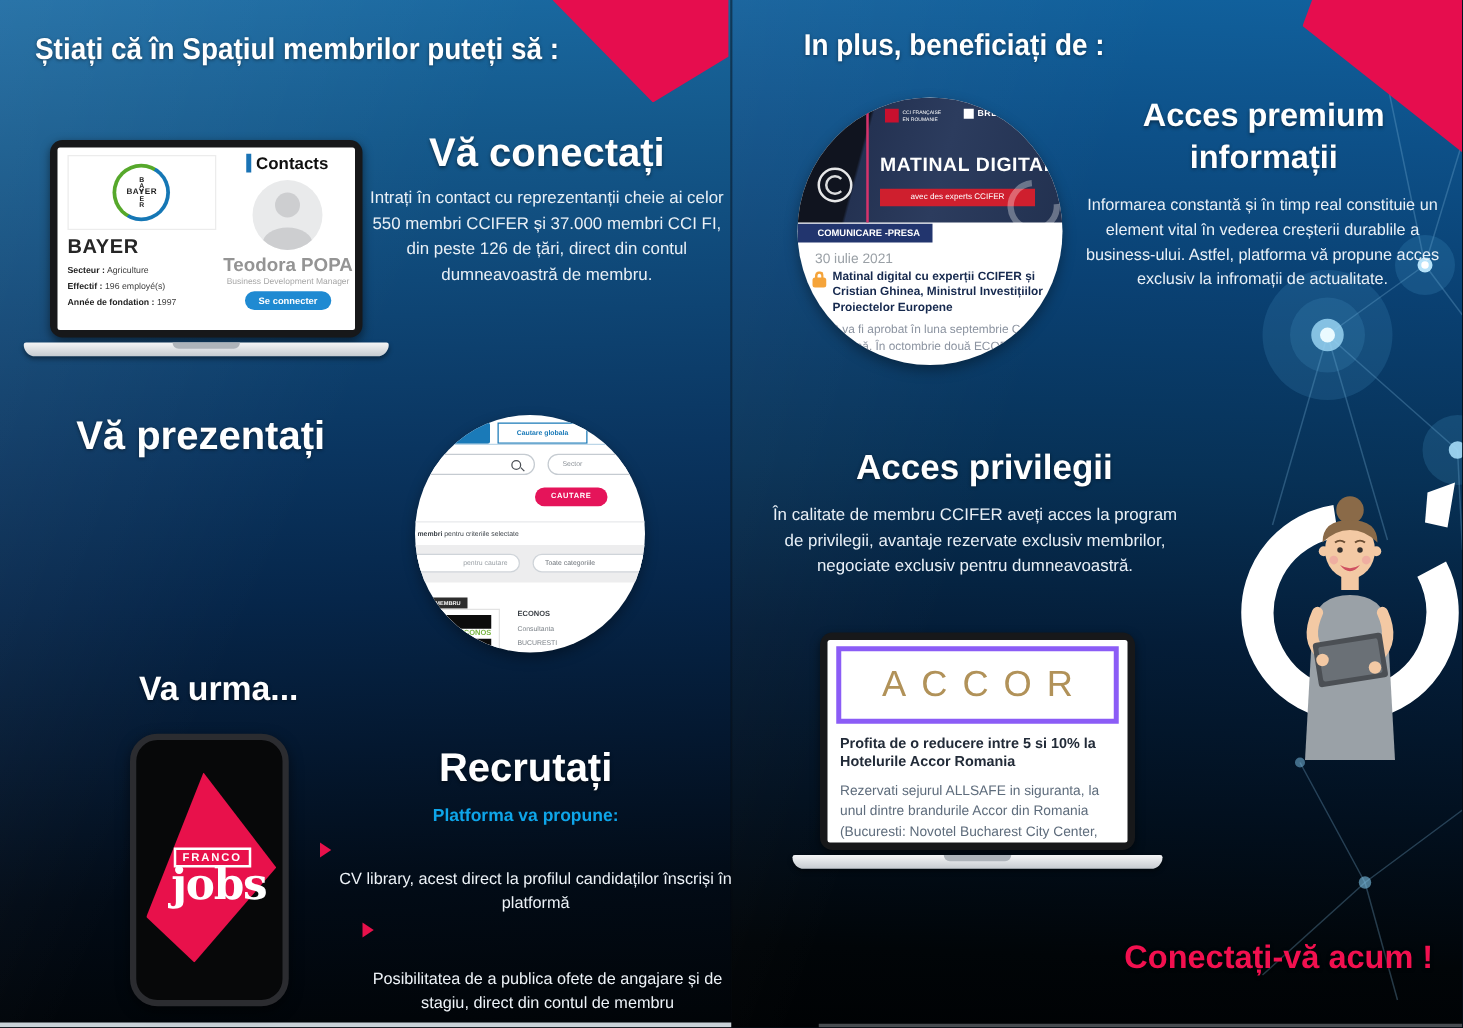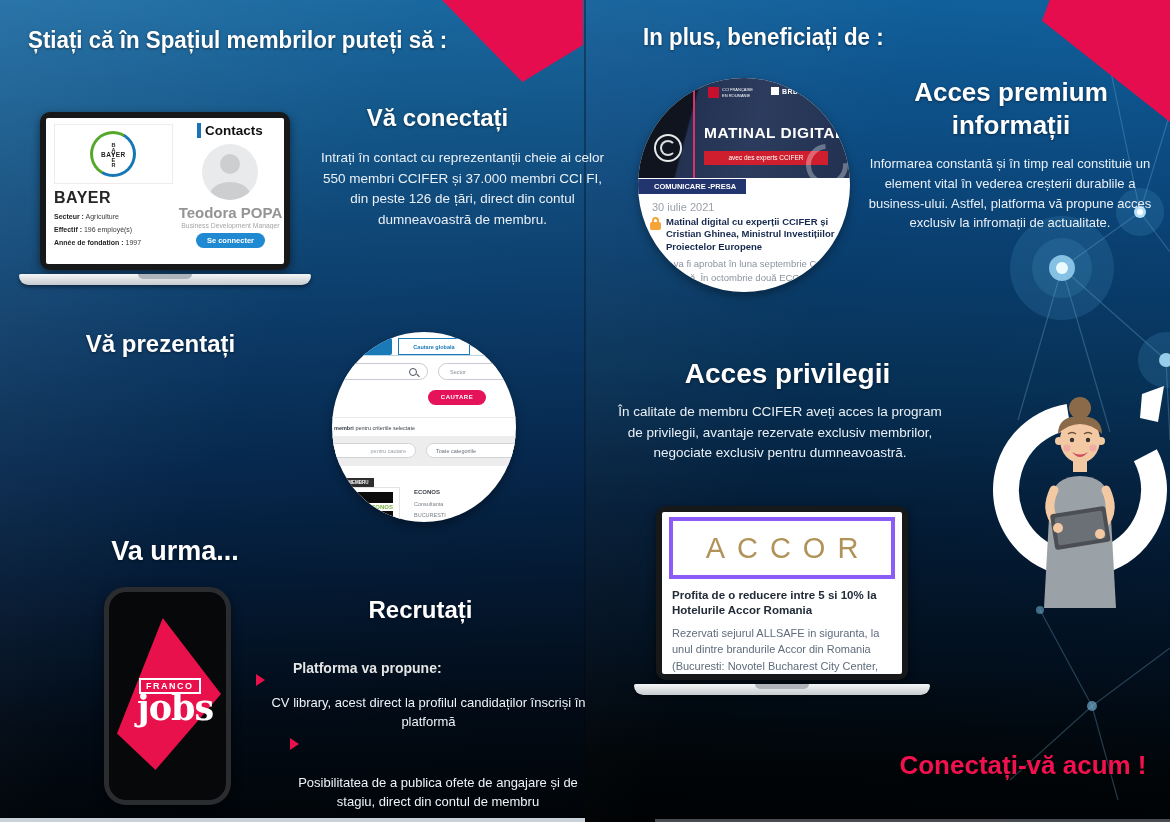--- a/index.html
+++ b/index.html
@@ -29,7 +29,7 @@
   
   .h1{color:#fff;font-weight:700;font-size:24px;white-space:nowrap;transform:scaleX(.93);transform-origin:left center;
       text-shadow:0 1px 3px rgba(0,0,0,.45);z-index:6;}
-  .h2{color:#fff;font-weight:700;font-size:24px;text-align:center;text-shadow:0 1px 3px rgba(0,0,0,.45);z-index:5;}
+  .h2{color:#fff;font-weight:700;font-size:32px;text-align:center;text-shadow:0 1px 3px rgba(0,0,0,.45);z-index:5;}
   .body-txt{color:#e9f0f7;font-size:13.5px;line-height:1.52;text-align:center;z-index:5;}
 
   

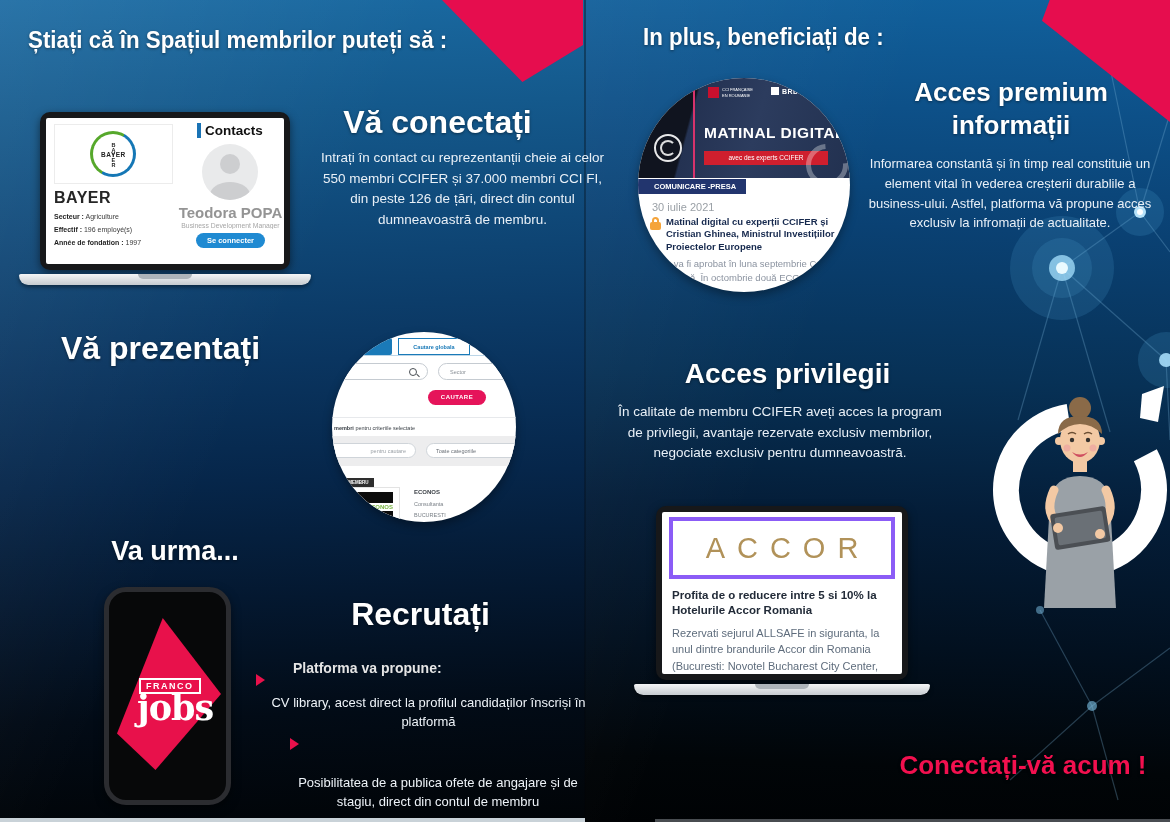--- a/index.html
+++ b/index.html
@@ -214,7 +214,7 @@
   </div>
 
   <div class="abs h2" style="left:290px;top:104px;width:295px;">Vă conectați</div>
-  <div class="abs body-txt" style="left:290px;top:148px;width:295px;margin-left:25px;">Intrați în contact cu reprezentanții cheie ai celor 550 membri CCIFER și 37.000 membri CCI FI, din peste 126 de țări, direct din contul dumneavoastră de membru.</div>
+  <div class="abs body-txt" style="left:290px;top:148px;width:295px;">Intrați în contact cu reprezentanții cheie ai celor 550 membri CCIFER și 37.000 membri CCI FI, din peste 126 de țări, direct din contul dumneavoastră de membru.</div>
 
   <div class="abs h2" style="left:18px;top:330px;width:285px;">Vă prezentați</div>
 

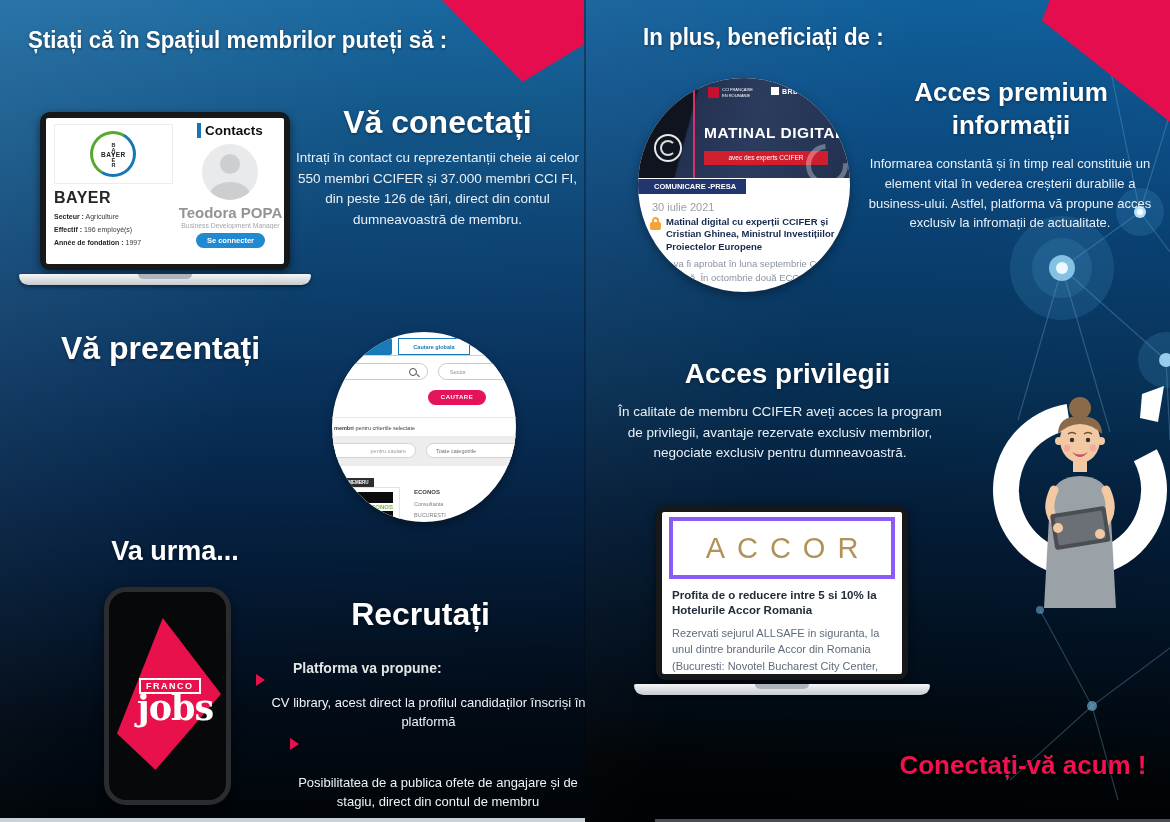--- a/index.html
+++ b/index.html
@@ -255,7 +255,7 @@
   </div>
 
   <div class="abs h2" style="left:293px;top:596px;width:255px;">Recrutați</div>
-  <div class="abs" style="left:293px;top:644px;width:255px;text-align:left;color:#e5e5e5;font-size:14px;font-weight:700;z-index:5;margin-top:16px;">Platforma va propune:</div>
+  <div class="abs" style="left:293px;top:644px;width:255px;text-align:center;color:#0ea5e9;font-size:14px;font-weight:700;z-index:5;">Platforma va propune:</div>
   <div class="abs bullets">
     <div class="bullet">
       <span class="tri-ico"></span>

